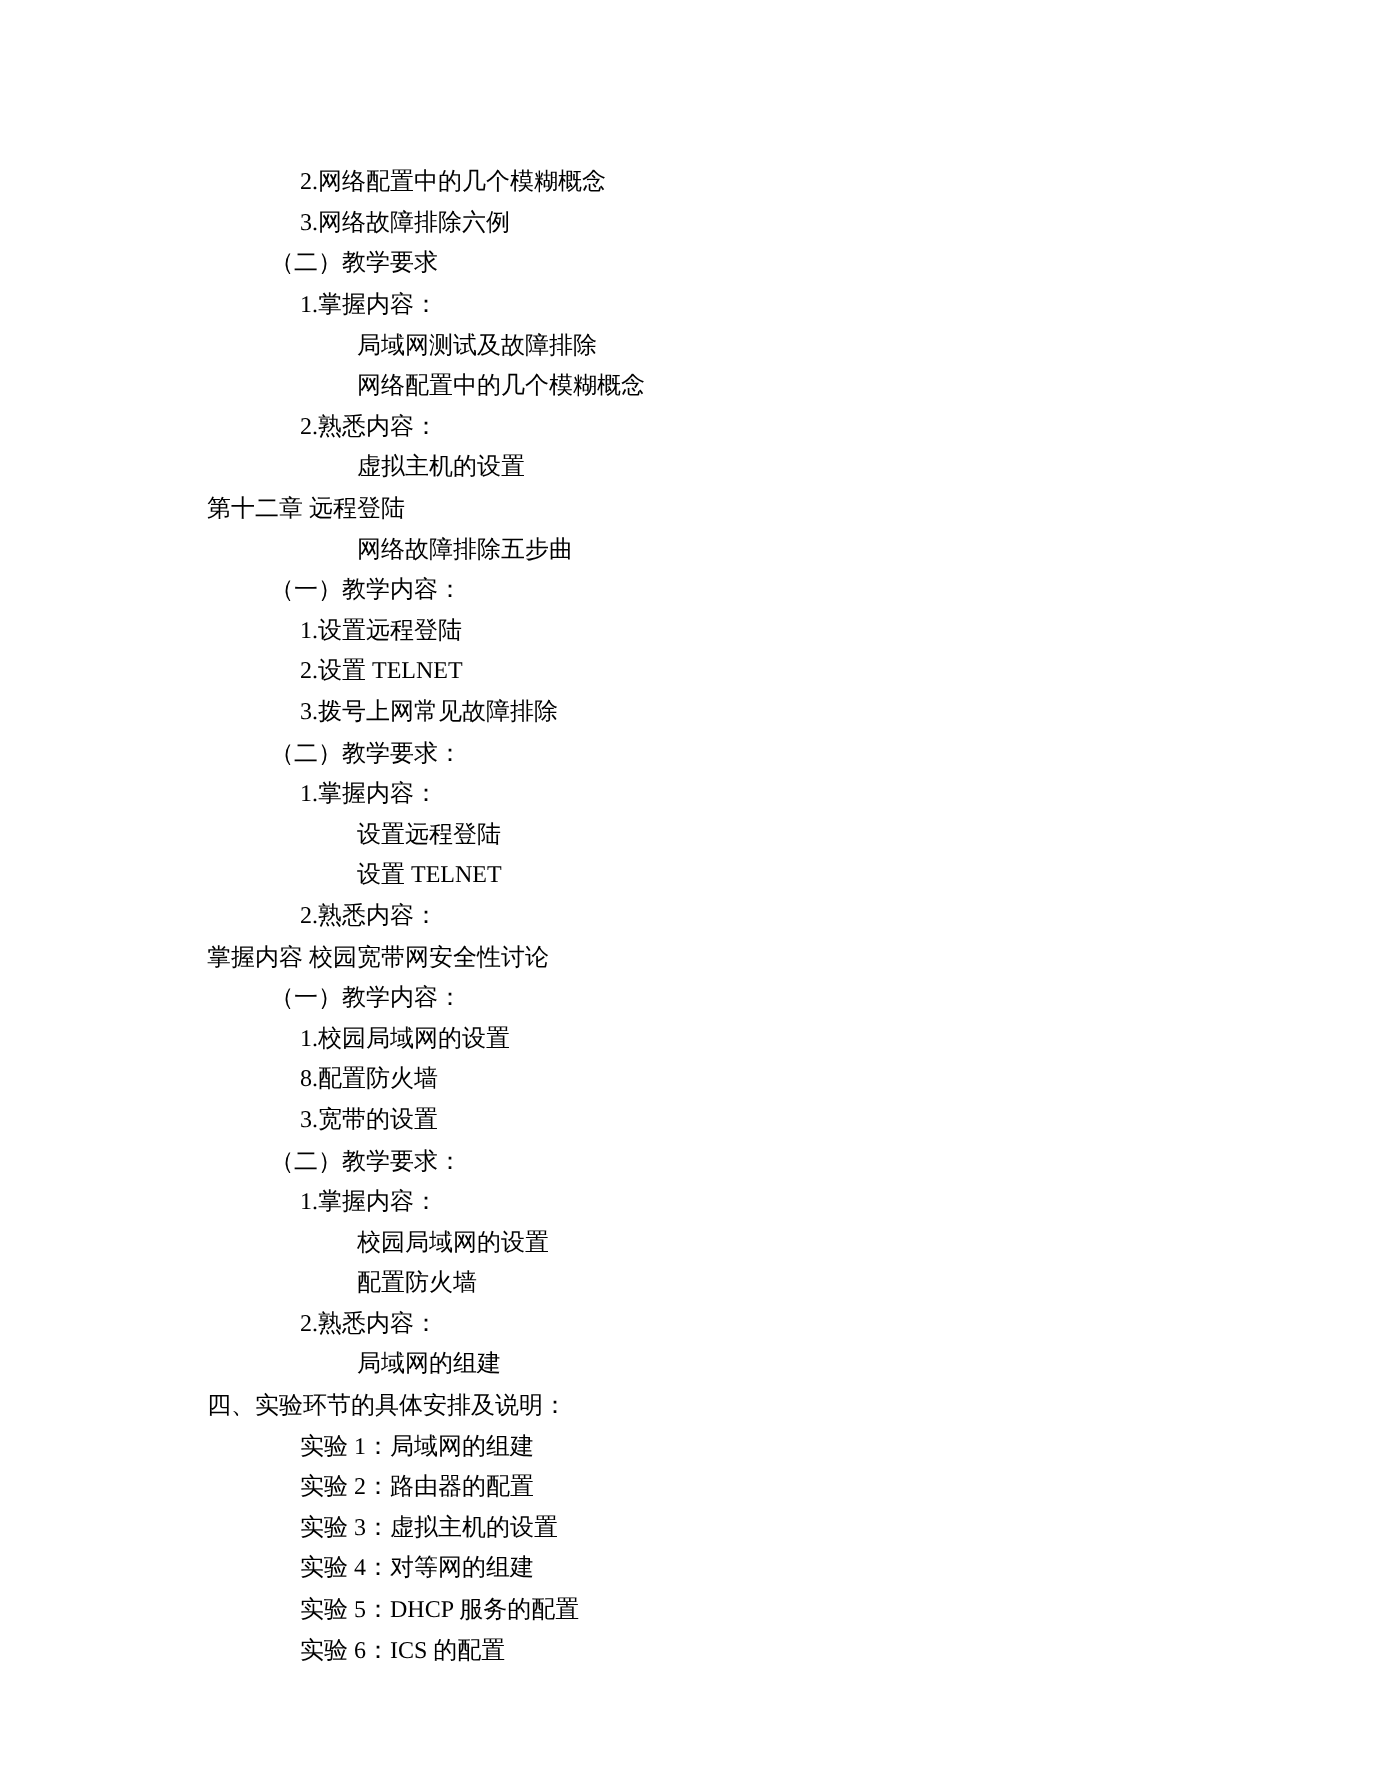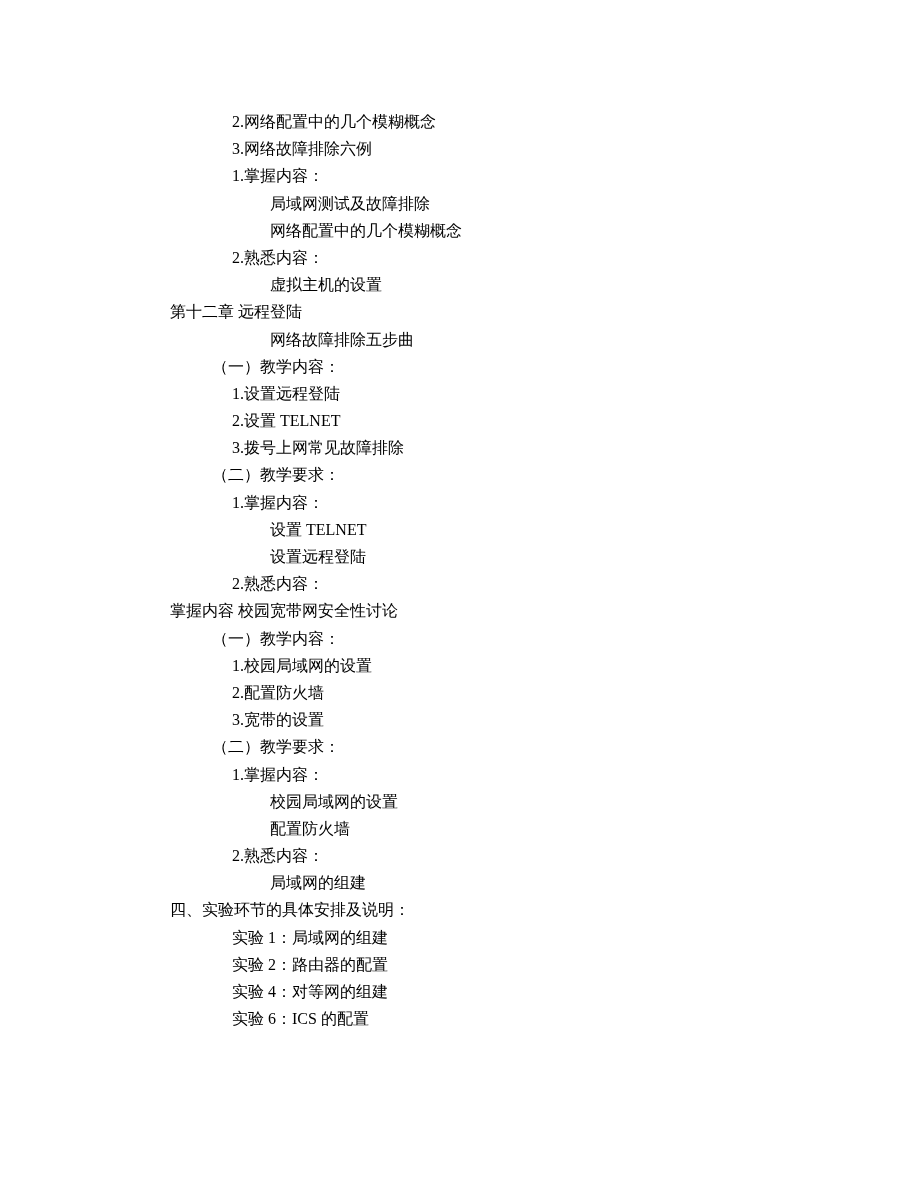--- a/index.html
+++ b/index.html
@@ -32,7 +32,6 @@
     }
     .line {
       white-space: nowrap;
-      margin-left: 32px;
     }
   </style>
 </head>

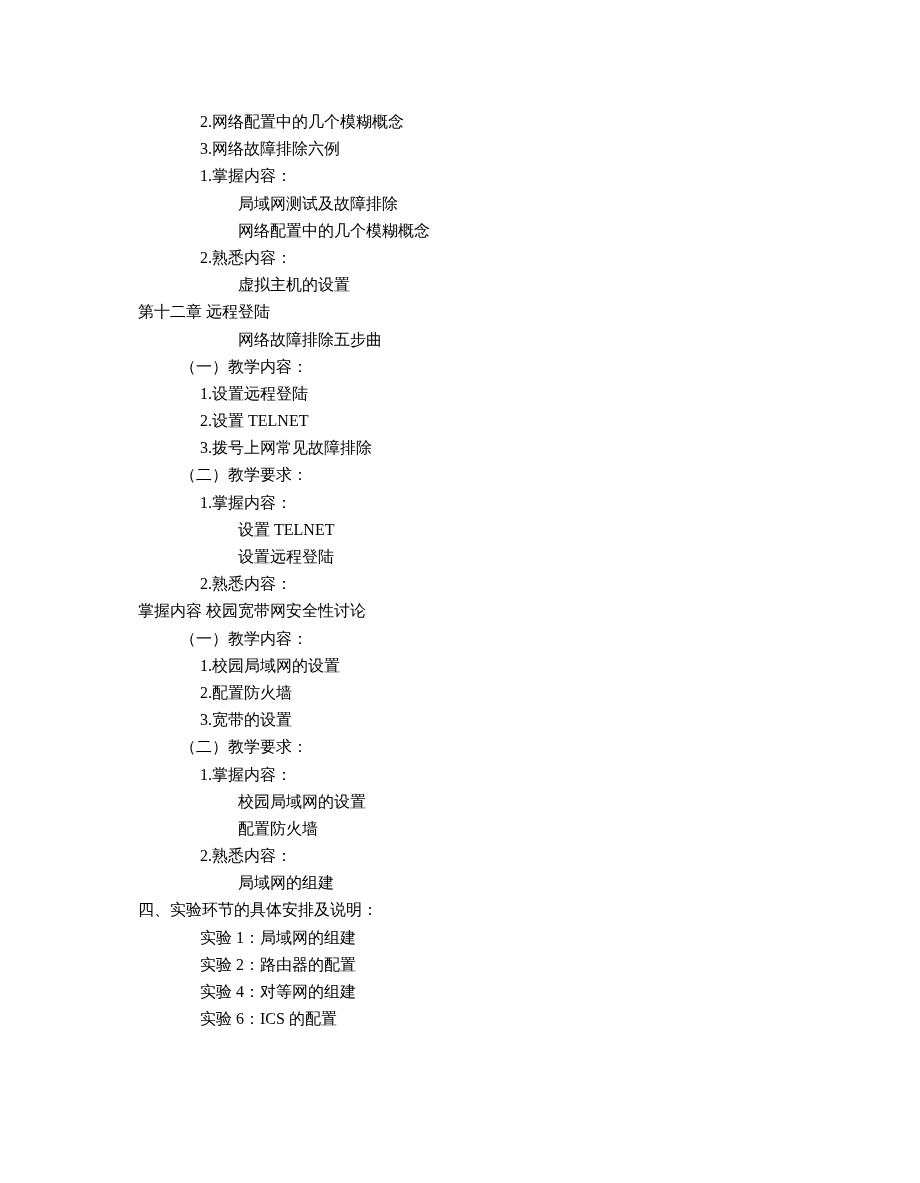--- a/index.html
+++ b/index.html
@@ -40,6 +40,7 @@
 <div id="content">
     <div class="line indent-2">2.网络配置中的几个模糊概念</div>
     <div class="line indent-2">3.网络故障排除六例</div>
+    <div class="line indent-1">（二）教学要求</div>
     <div class="line indent-2">1.掌握内容：</div>
     <div class="line indent-3">局域网测试及故障排除</div>
     <div class="line indent-3">网络配置中的几个模糊概念</div>

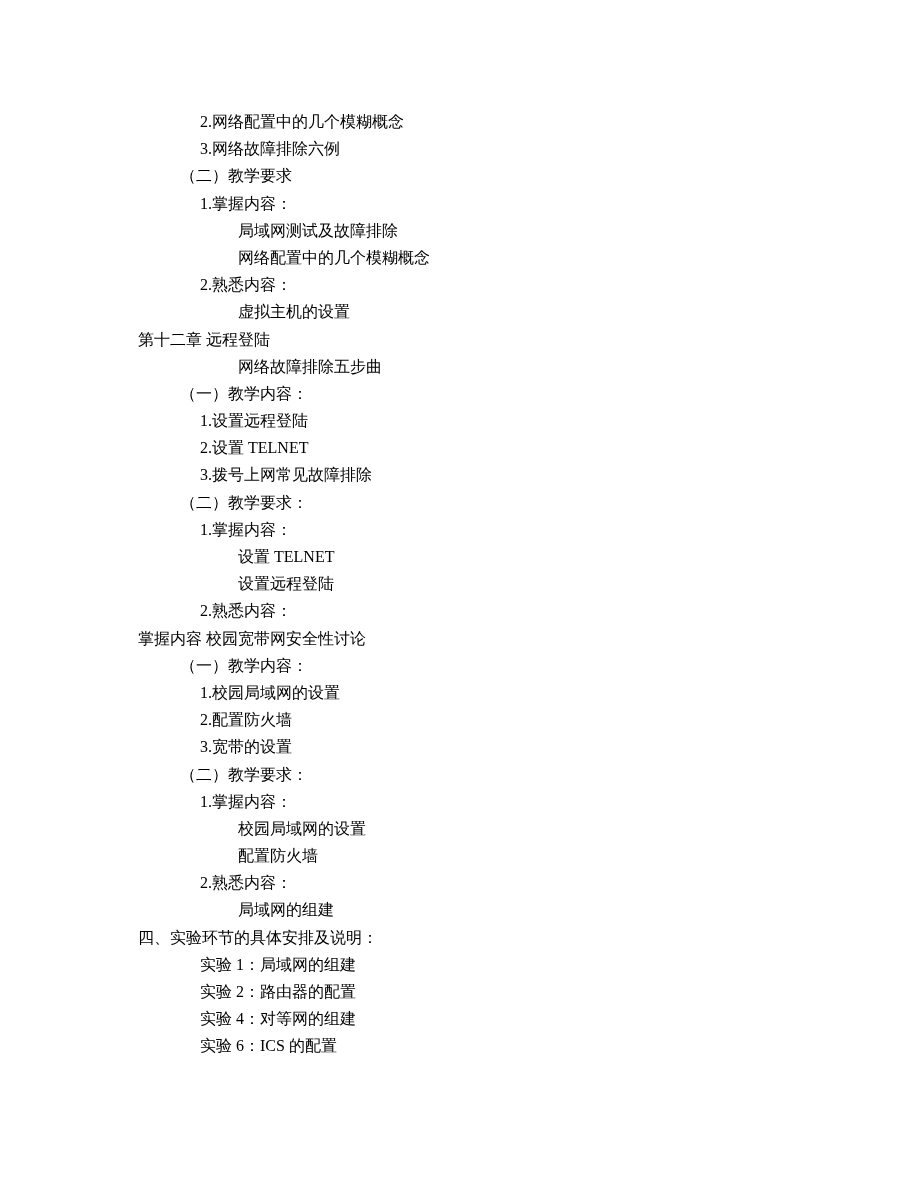--- a/index.html
+++ b/index.html
@@ -54,8 +54,8 @@
     <div class="line indent-2">3.拨号上网常见故障排除</div>
     <div class="line indent-1">（二）教学要求：</div>
     <div class="line indent-2">1.掌握内容：</div>
+    <div class="line indent-3">设置远程登陆</div>
     <div class="line indent-3">设置 TELNET</div>
-    <div class="line indent-3">设置远程登陆</div>
     <div class="line indent-2">2.熟悉内容：</div>
     <div class="line indent-0">掌握内容  校园宽带网安全性讨论</div>
     <div class="line indent-1">（一）教学内容：</div>

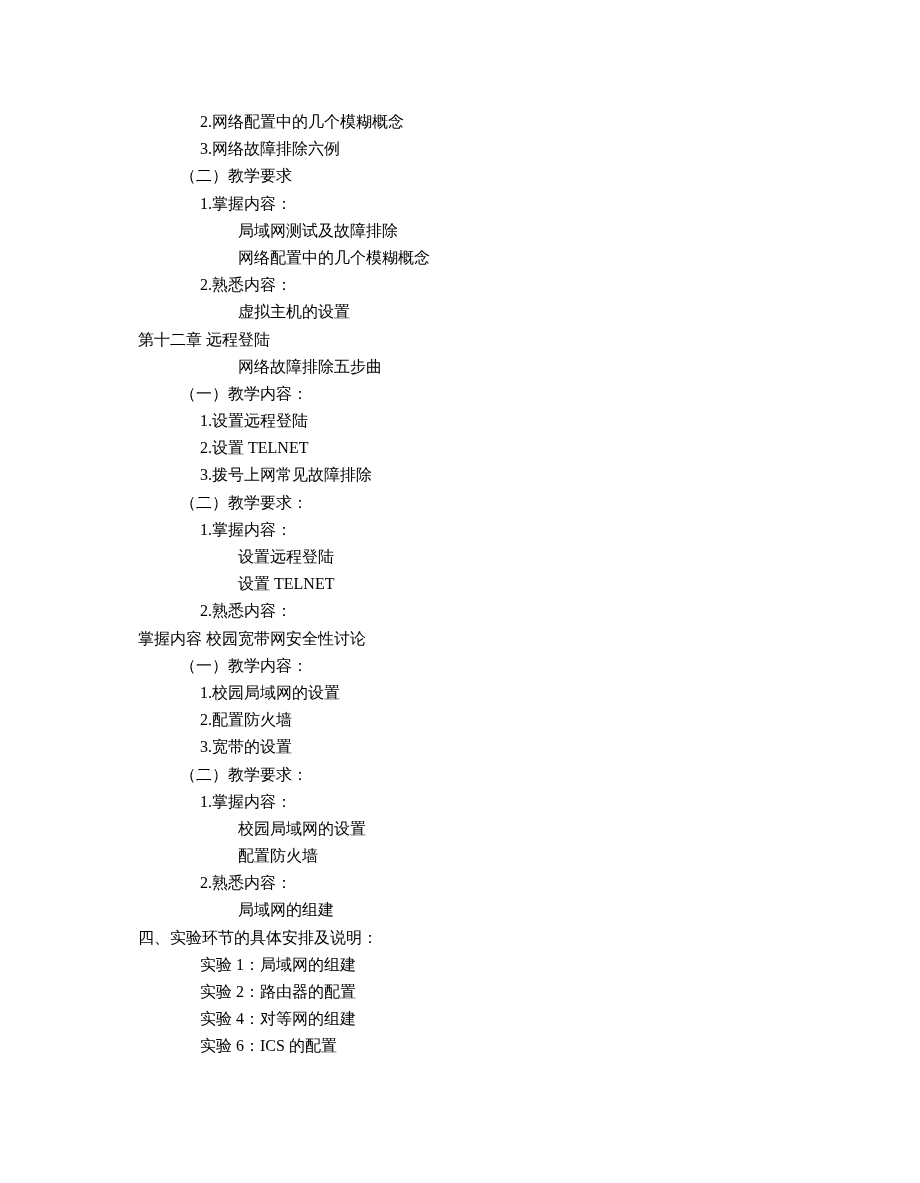--- a/index.html
+++ b/index.html
@@ -60,7 +60,7 @@
     <div class="line indent-0">掌握内容  校园宽带网安全性讨论</div>
     <div class="line indent-1">（一）教学内容：</div>
     <div class="line indent-2">1.校园局域网的设置</div>
-    <div class="line indent-2">2.配置防火墙</div>
+    <div class="line indent-2">8.配置防火墙</div>
     <div class="line indent-2">3.宽带的设置</div>
     <div class="line indent-1">（二）教学要求：</div>
     <div class="line indent-2">1.掌握内容：</div>

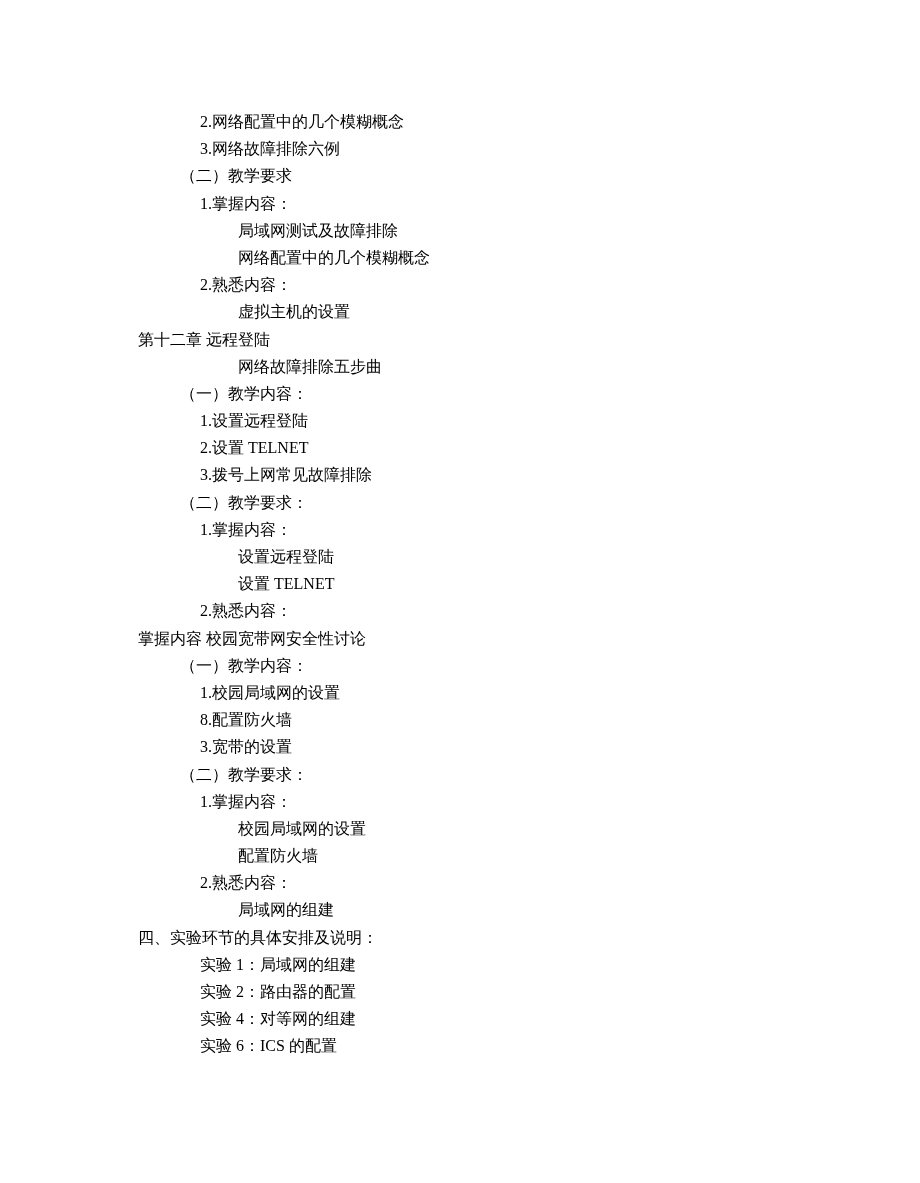--- a/index.html
+++ b/index.html
@@ -71,6 +71,7 @@
     <div class="line indent-0">四、实验环节的具体安排及说明：</div>
     <div class="line indent-2">实验 1：局域网的组建</div>
     <div class="line indent-2">实验 2：路由器的配置</div>
+    <div class="line indent-2">实验 3：虚拟主机的设置</div>
     <div class="line indent-2">实验 4：对等网的组建</div>
     <div class="line indent-2">实验 6：ICS 的配置</div>
   </div>

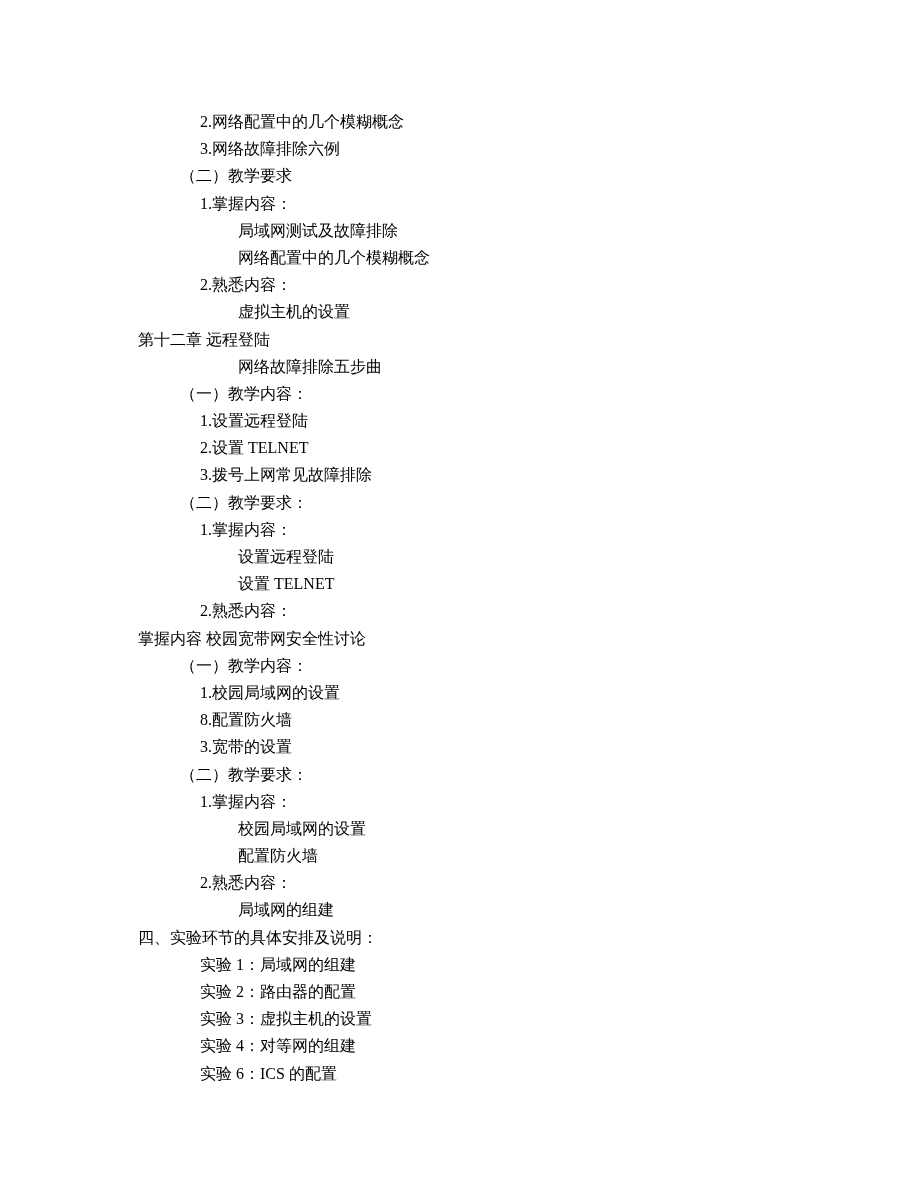--- a/index.html
+++ b/index.html
@@ -73,6 +73,7 @@
     <div class="line indent-2">实验 2：路由器的配置</div>
     <div class="line indent-2">实验 3：虚拟主机的设置</div>
     <div class="line indent-2">实验 4：对等网的组建</div>
+    <div class="line indent-2">实验 5：DHCP 服务的配置</div>
     <div class="line indent-2">实验 6：ICS 的配置</div>
   </div>
 

